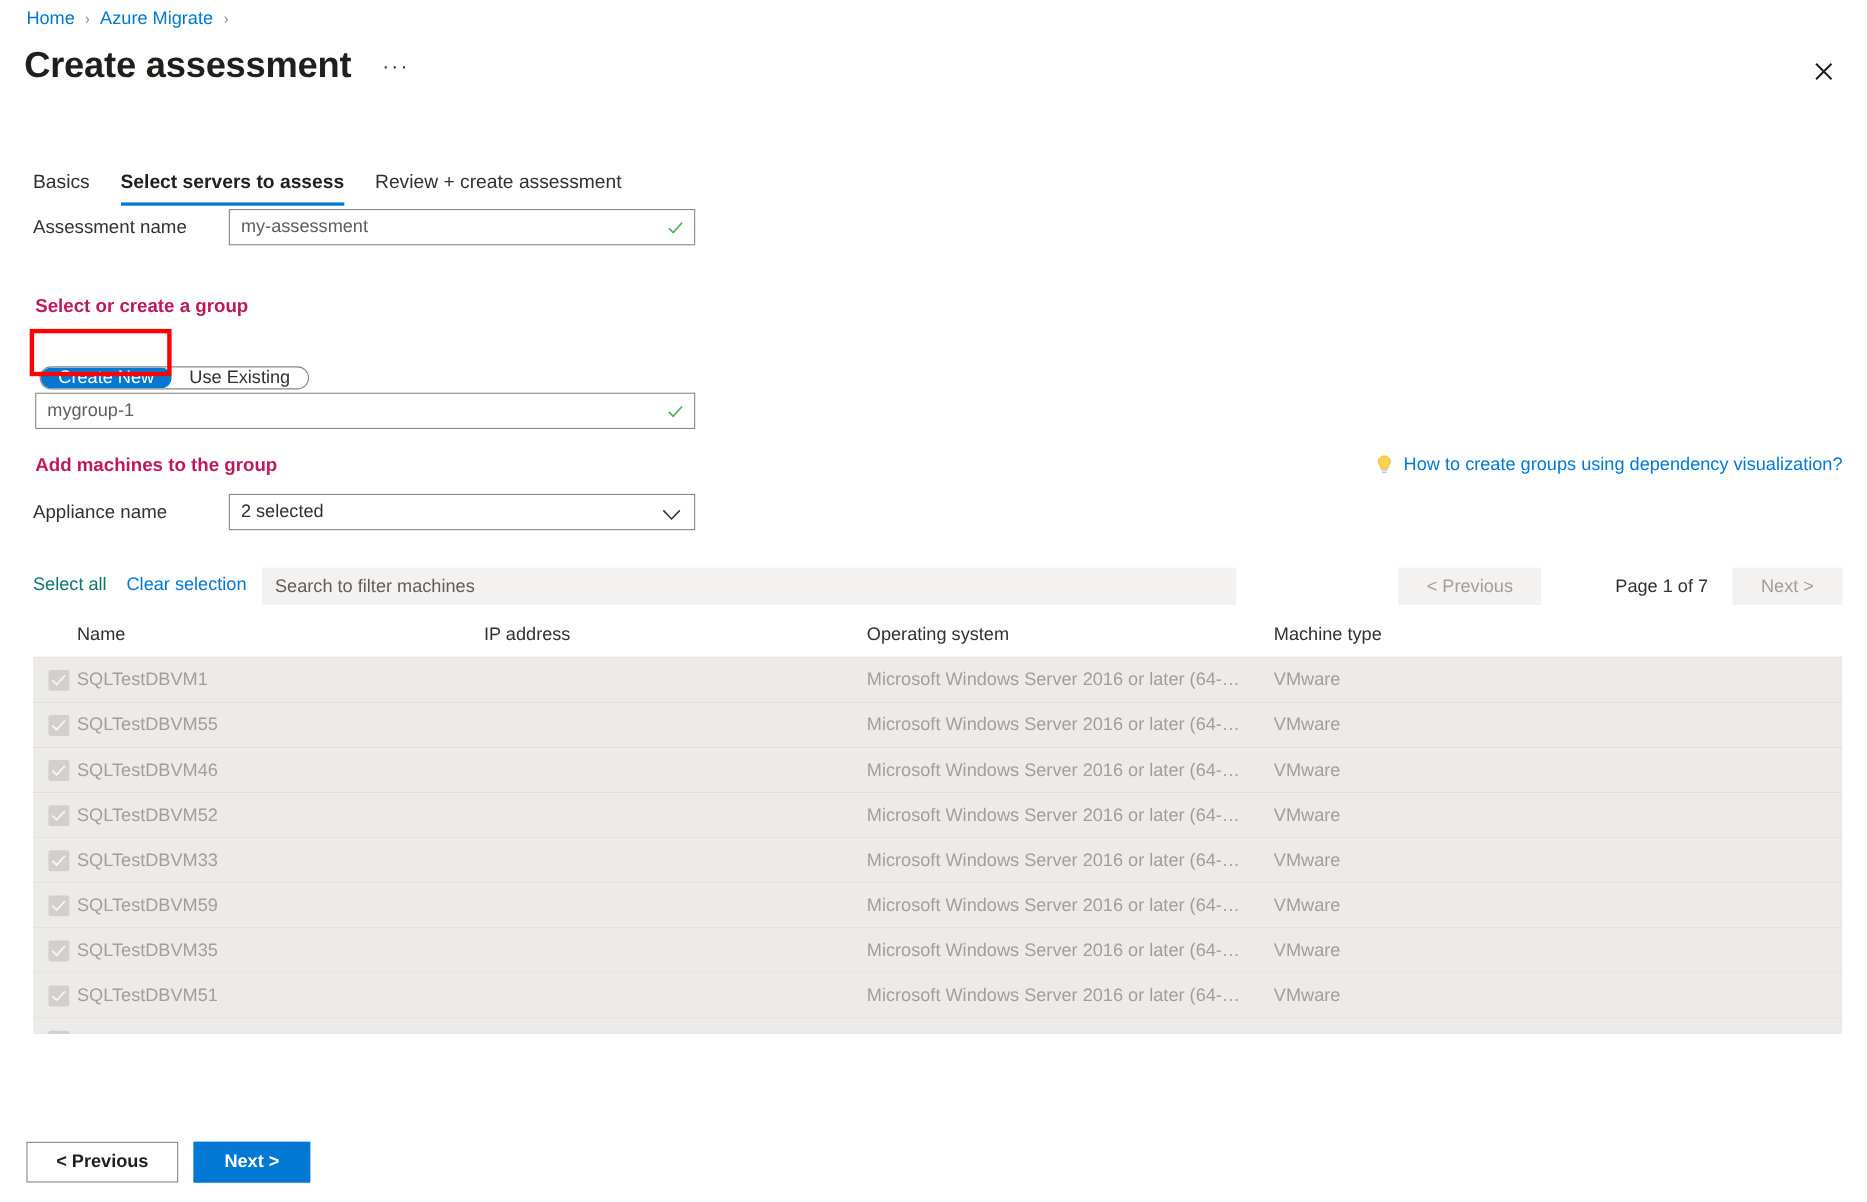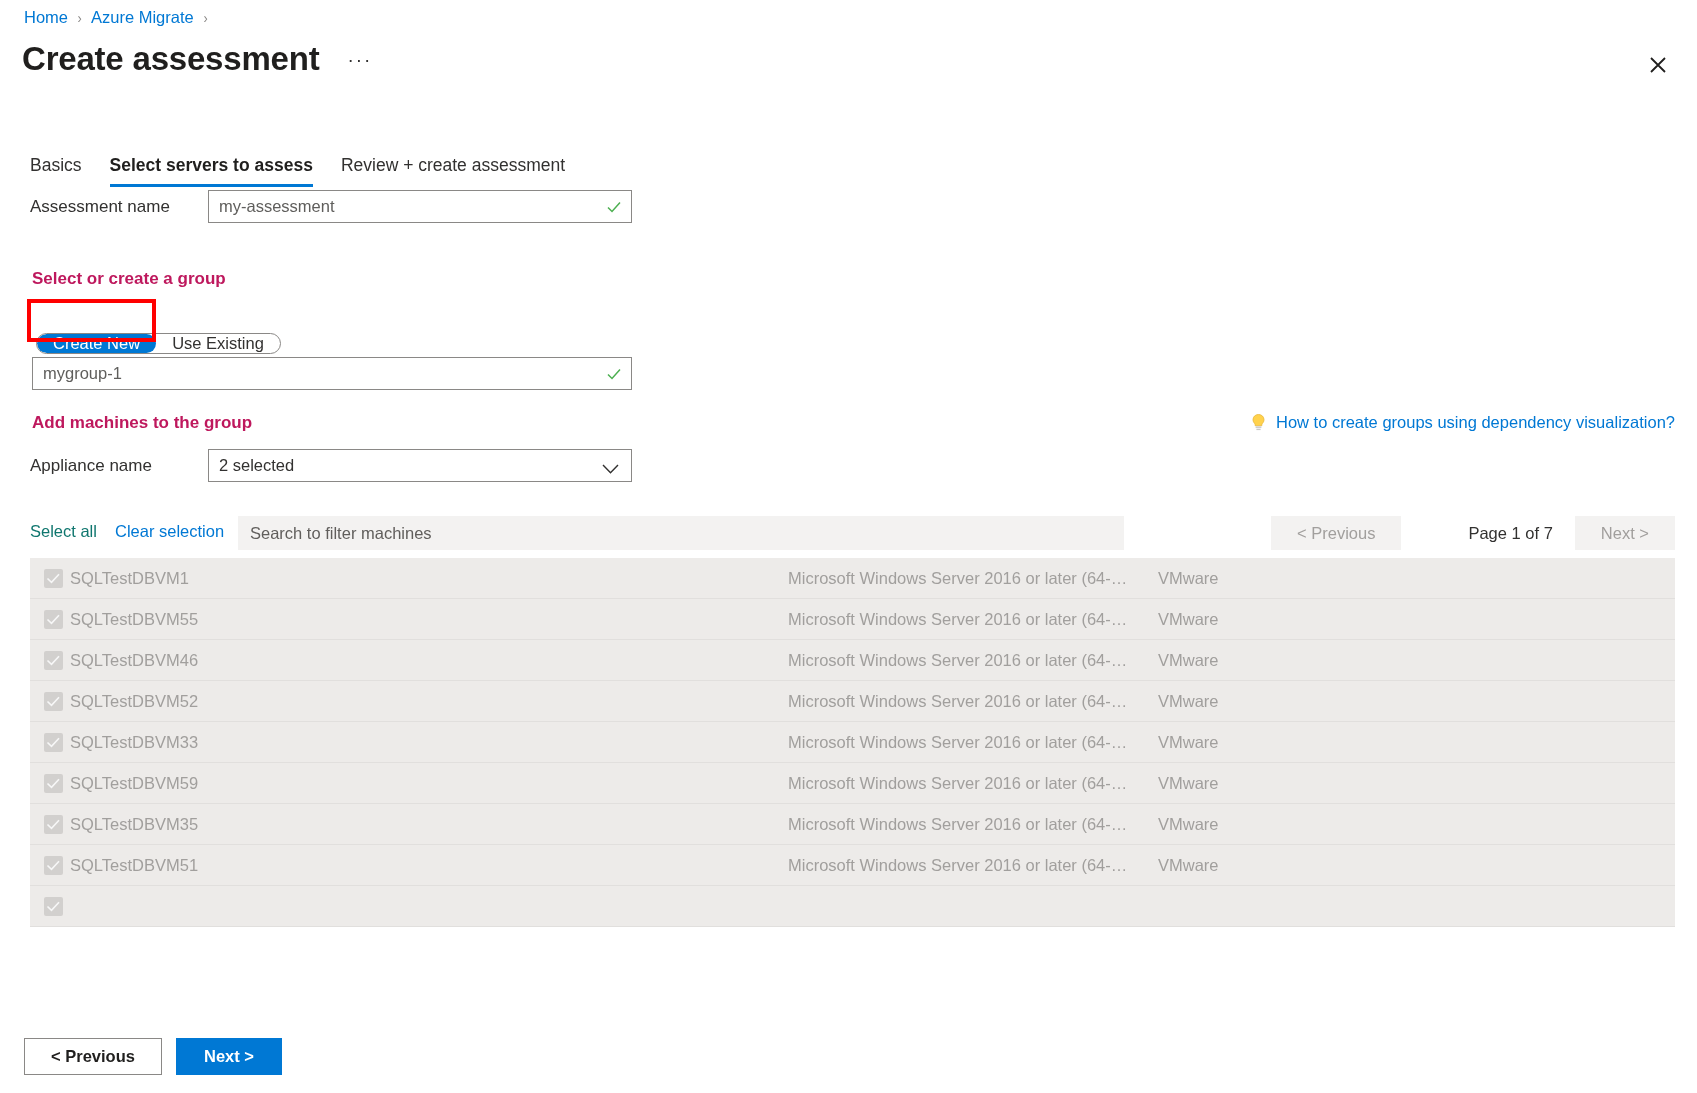--- a/index.html
+++ b/index.html
@@ -491,6 +491,13 @@
 </div>
 
 <div class="table">
+  <div class="thead">
+    <div class="c-check"></div>
+    <div class="th c-name">Name</div>
+    <div class="th c-ip">IP address</div>
+    <div class="th c-os">Operating system</div>
+    <div class="th c-type">Machine type</div>
+  </div>
 
   <div class="row">
     <div class="c-check">

